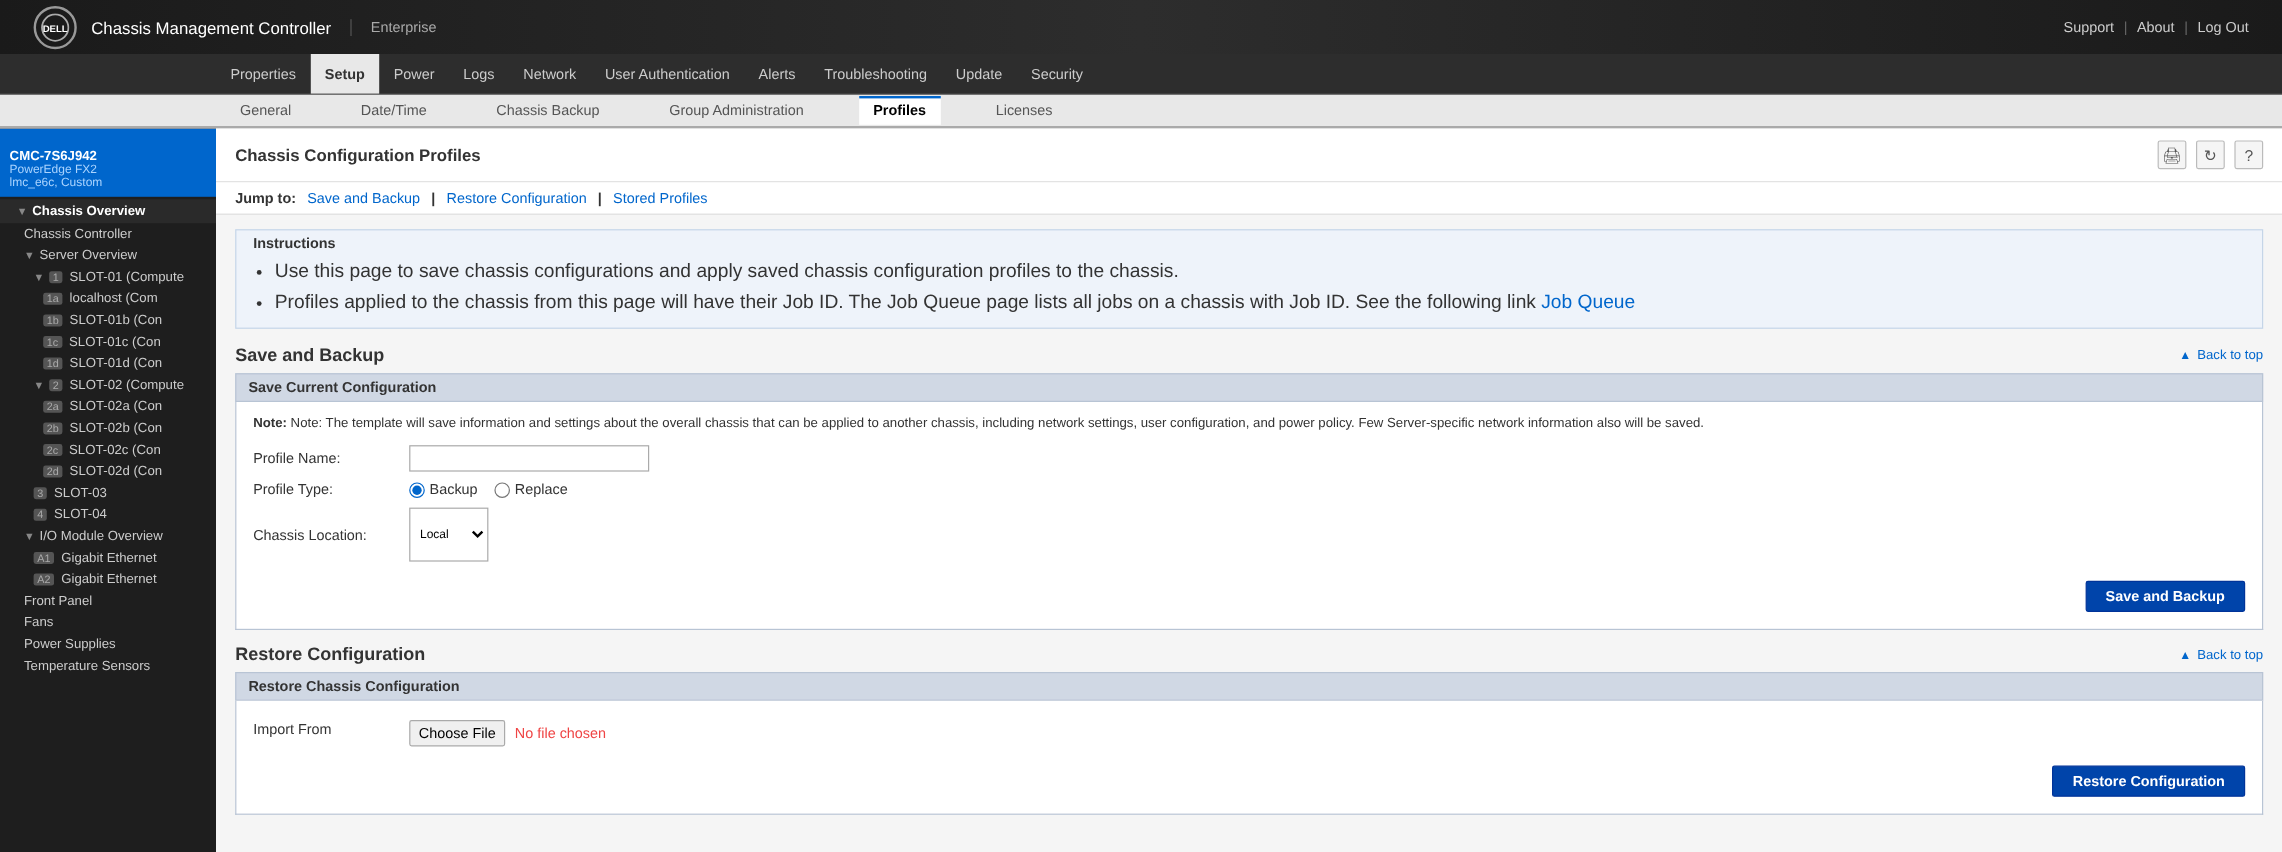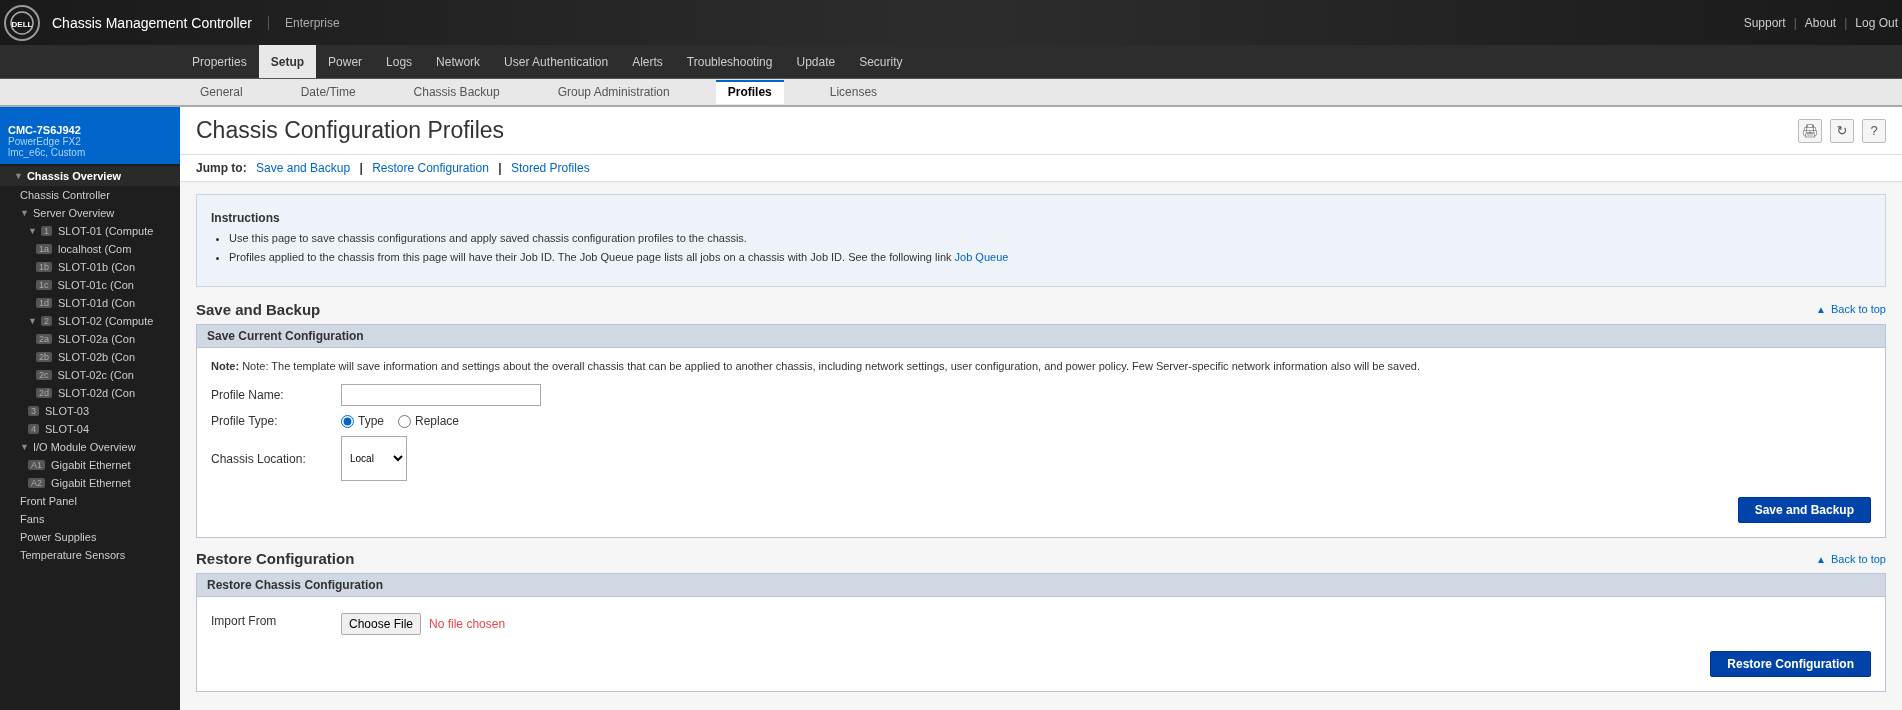--- a/index.html
+++ b/index.html
@@ -11,7 +11,7 @@
       height: 45px;
       display: flex;
       align-items: center;
-      padding: 0 4px;
+      padding: 0 28px;
       position: relative;
     }
     .header-logo {

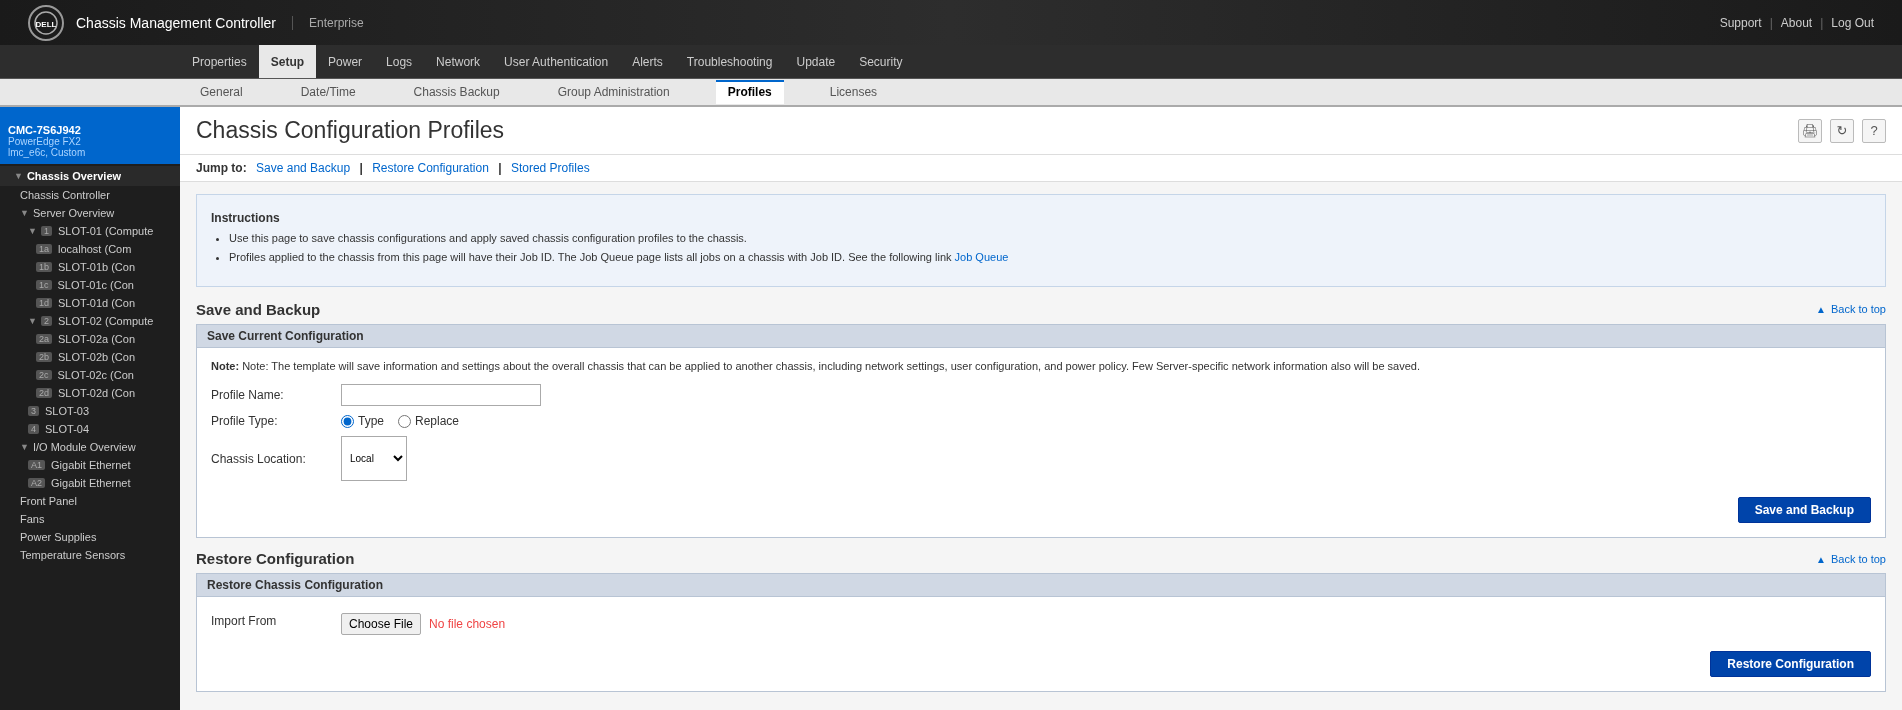--- a/index.html
+++ b/index.html
@@ -193,8 +193,8 @@
       justify-content: space-between;
     }
     .page-title {
-      font-size: 23px;
-      font-weight: normal;
+      font-size: 14px;
+      font-weight: bold;
       color: #333;
       text-align: right;
     }

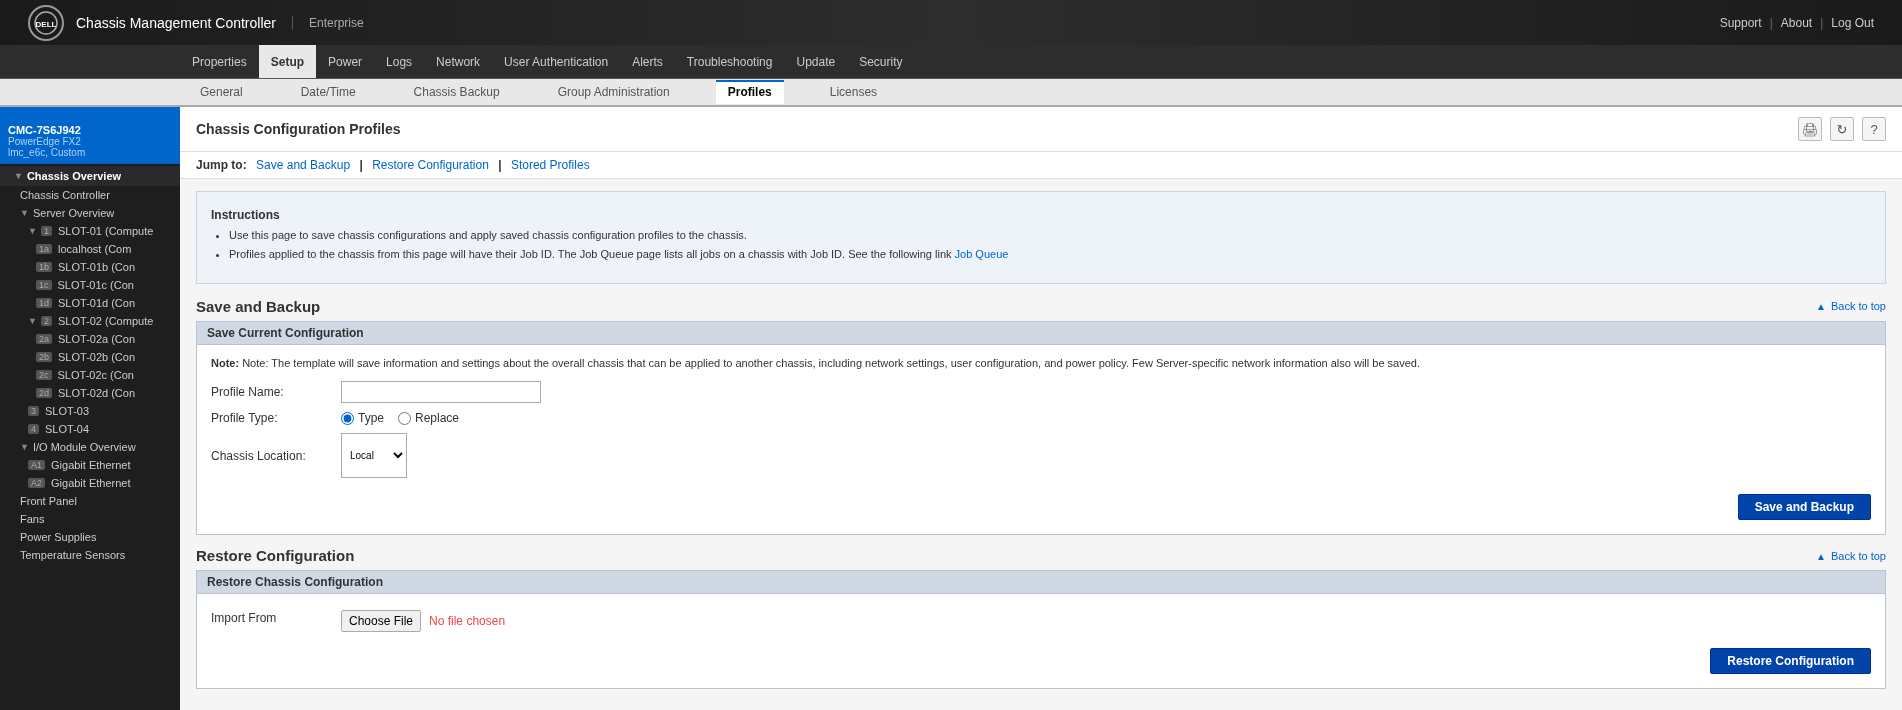--- a/index.html
+++ b/index.html
@@ -235,7 +235,7 @@
     .instructions-box {
       background: #eef3fa;
       border: 1px solid #c5d5e8;
-      padding: 16px 14px;
+      padding: 4px 14px;
       margin-bottom: 14px;
     }
     .instructions-title {

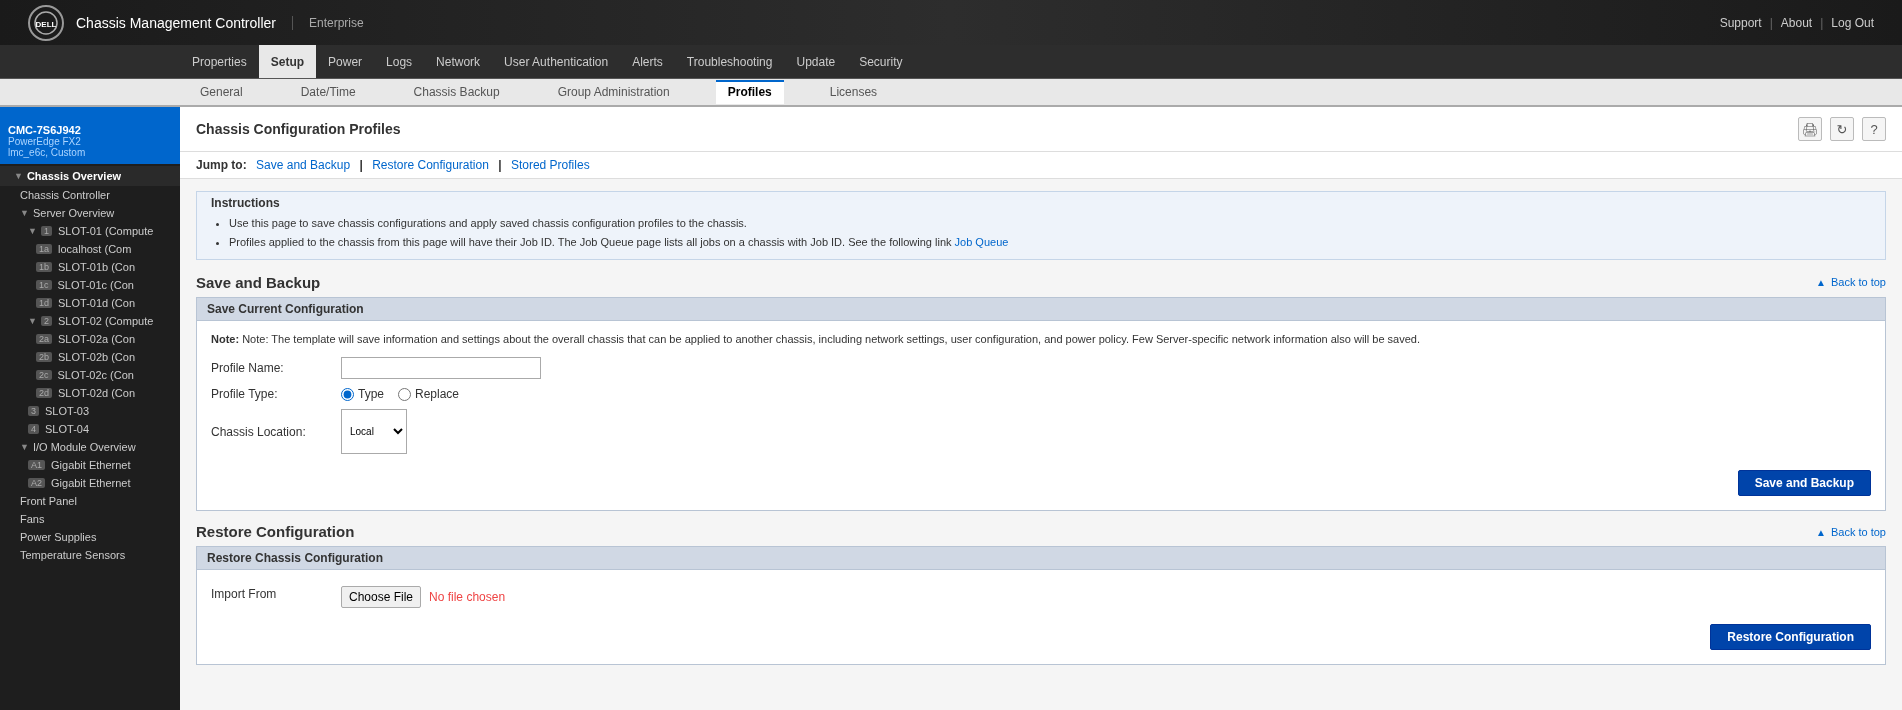--- a/index.html
+++ b/index.html
@@ -249,7 +249,7 @@
     }
     .instructions-box li {
       margin-bottom: 4px;
-      font-size: 11px;
+      font-size: 16px;
       line-height: 1.4;
       color: #333;
     }

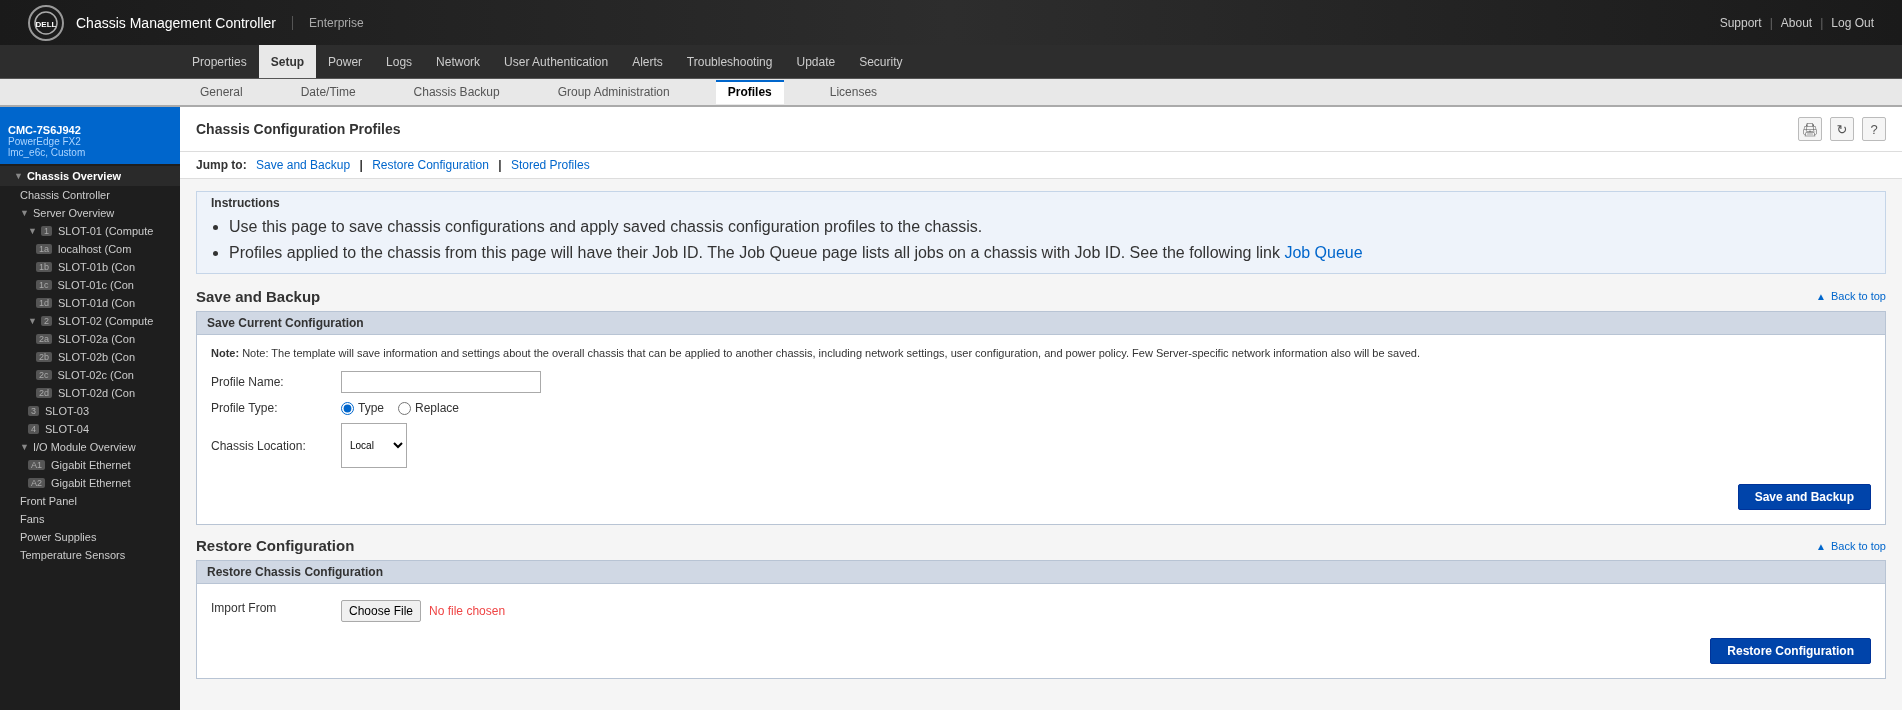--- a/index.html
+++ b/index.html
@@ -570,7 +570,7 @@
             <div class="radio-group">
               <label class="radio-label">
                 <input type="radio" name="profileType" value="clone" checked="" style="">
-                <span>Type</span>
+                <span>Backup</span>
               </label>
               <label class="radio-label">
                 <input type="radio" name="profileType" value="replace" style="">

